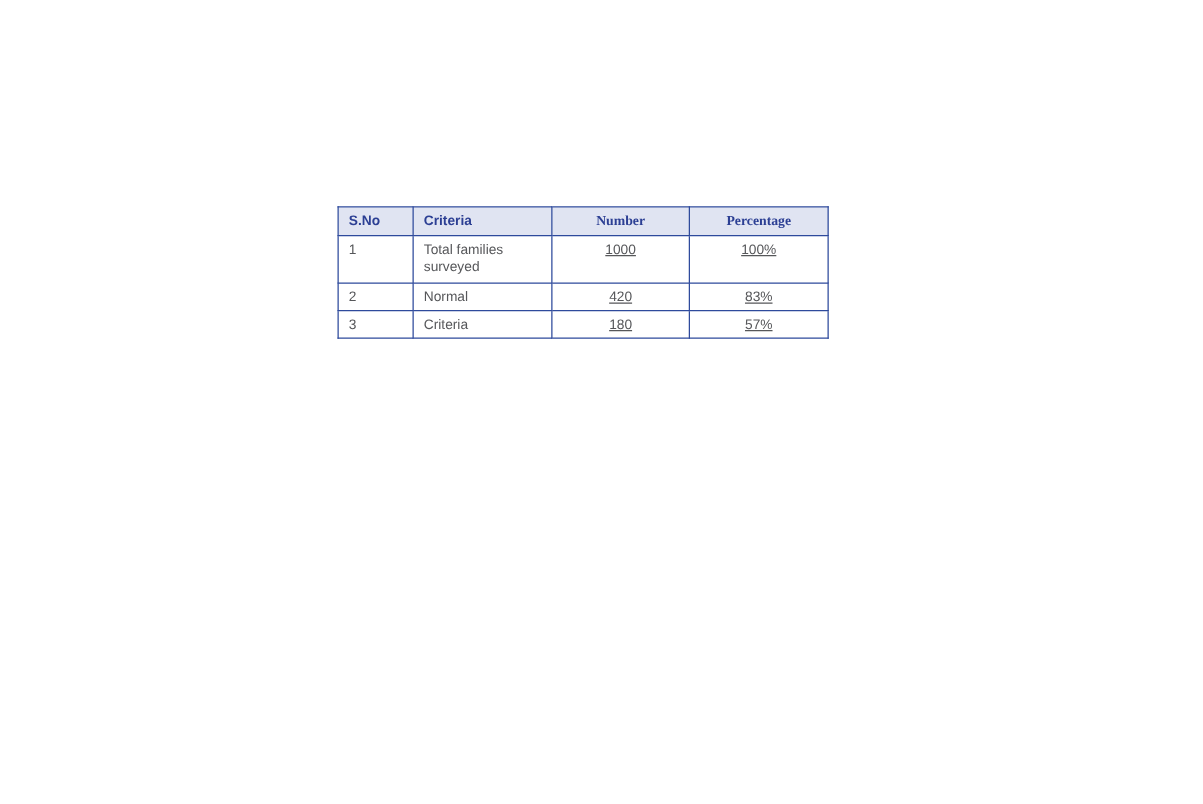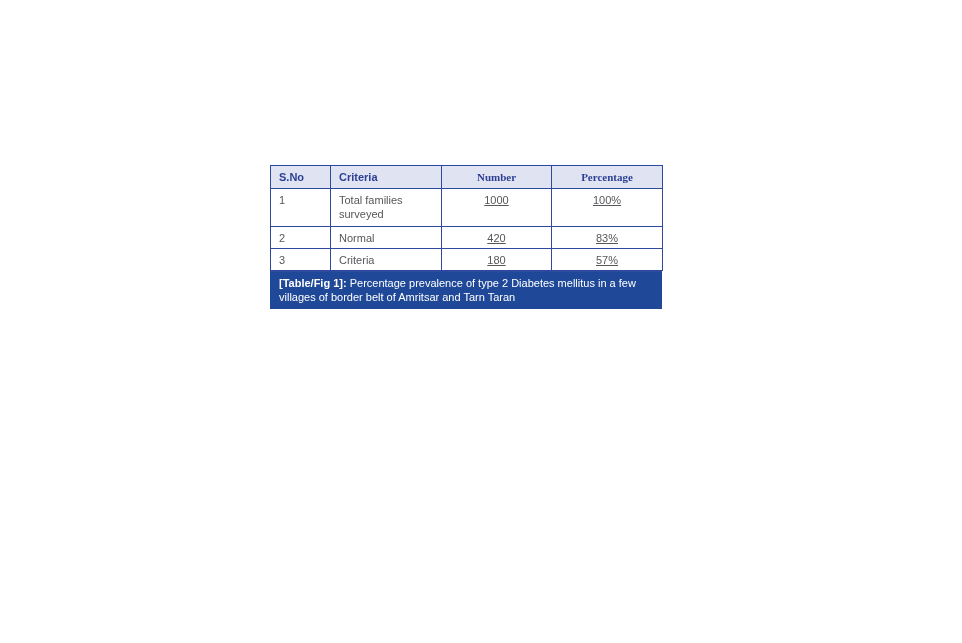--- a/index.html
+++ b/index.html
@@ -116,9 +116,6 @@
       </tbody>
     </table>
 
-    <div class="caption-band">
-      <span class="caption-label">[Table/Fig 1]:</span><span> Percentage prevalence of type 2 Diabetes mellitus in a few villages of border belt of Amritsar and Tarn Taran</span>
-    </div>
 
   </div>
 </div>

